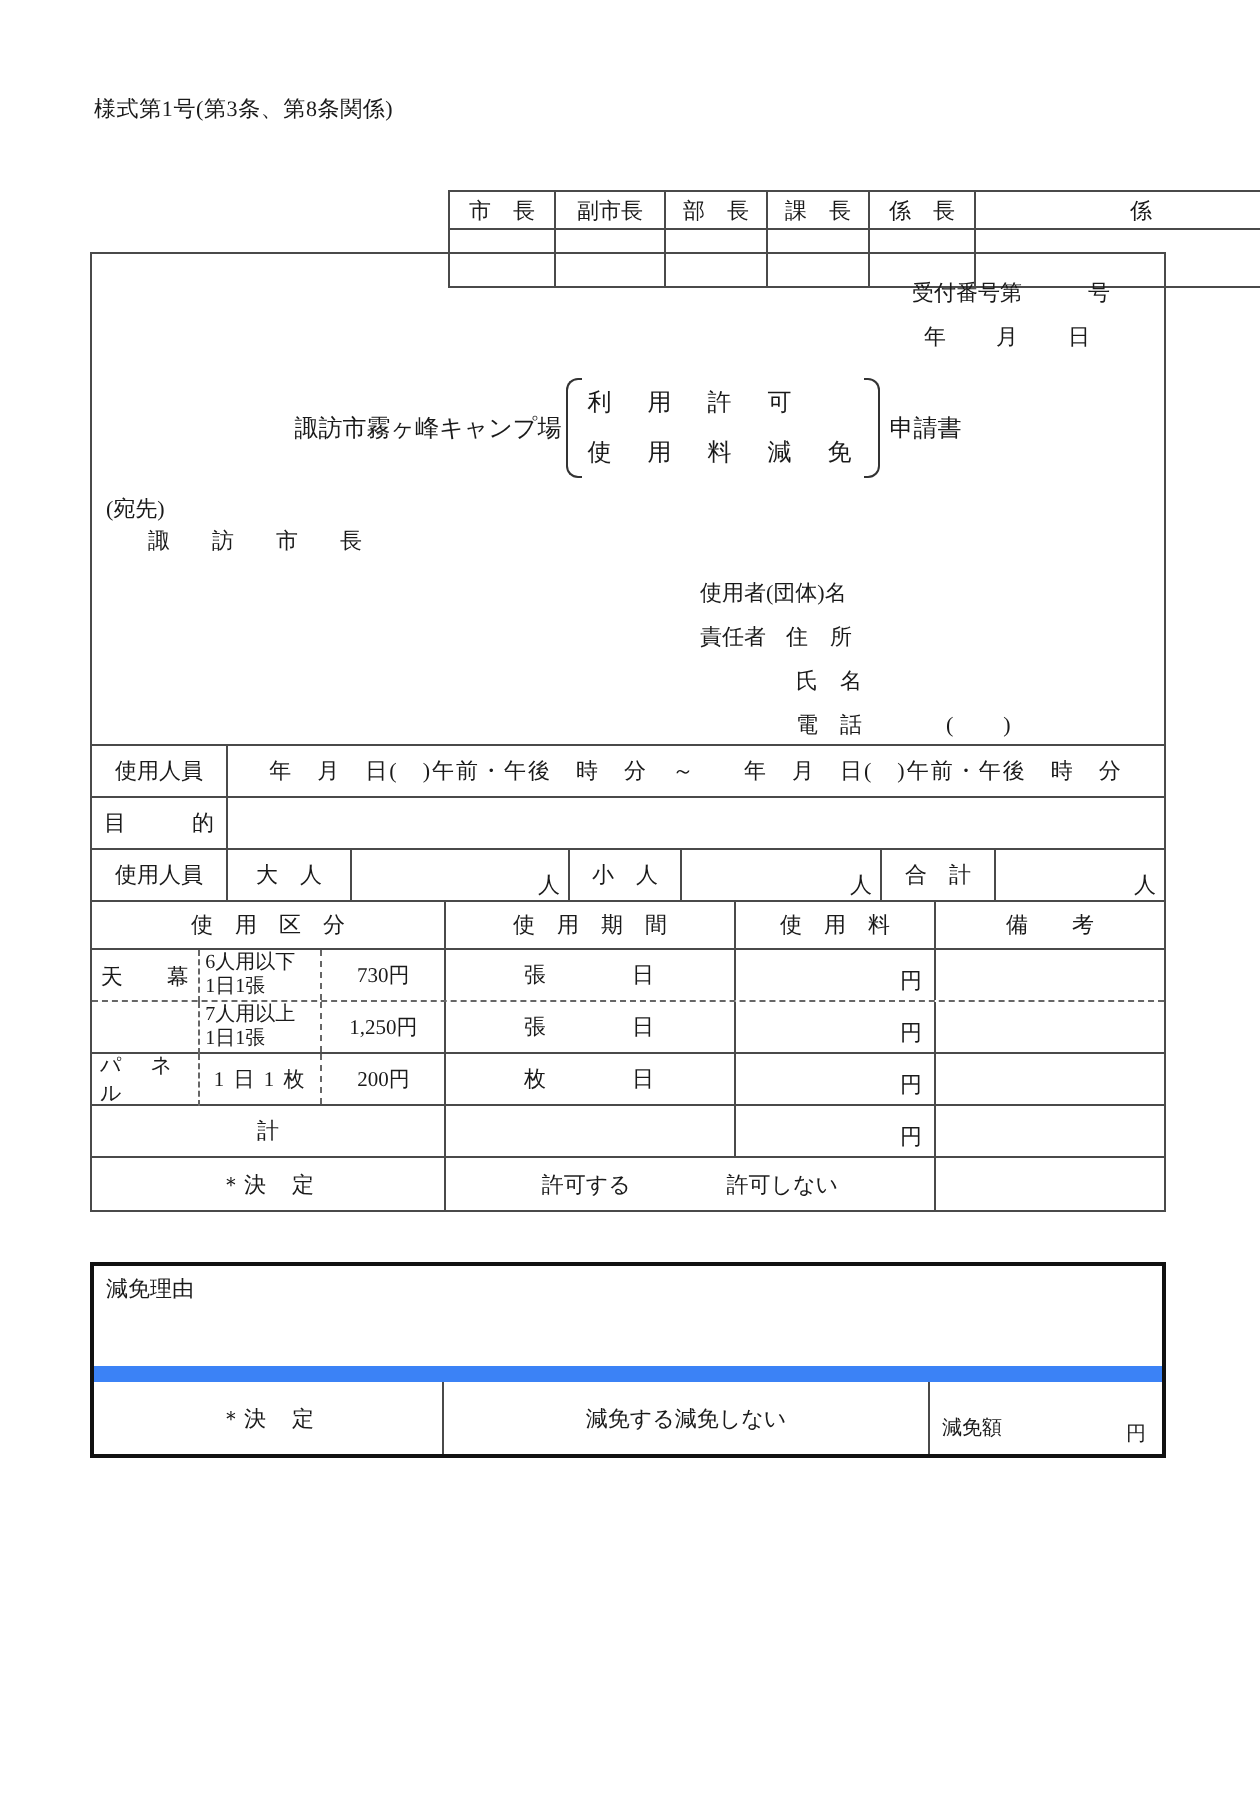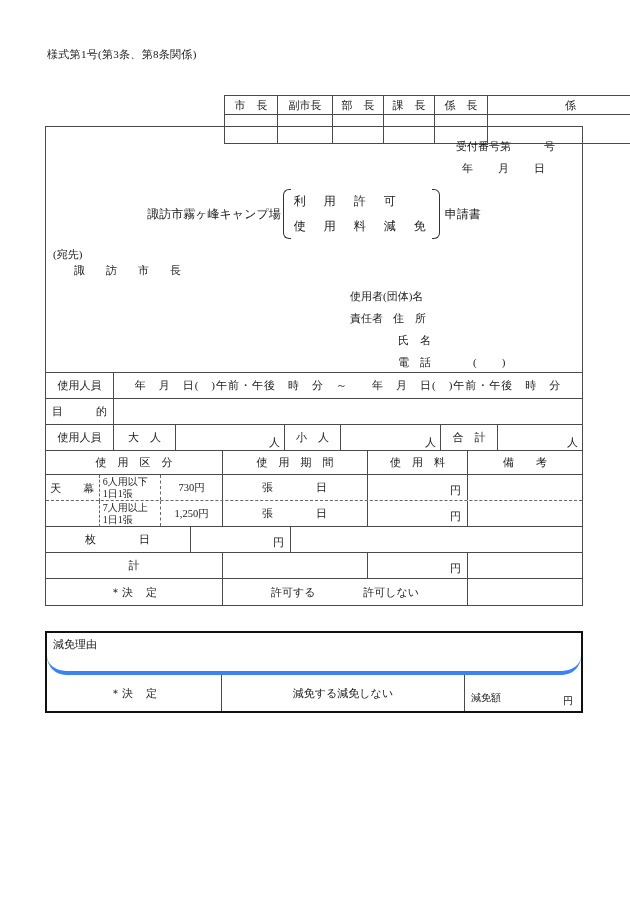--- a/index.html
+++ b/index.html
@@ -491,6 +491,11 @@
     </div>
 
     <div class="grow fee-row">
+      <div class="tent-wrap">
+        <div class="gcell panel-label" style="height:26px">パ　ネ　ル</div>
+        <div class="gcell panel-sub">1 日 1 枚</div>
+        <div class="gcell fee-price" style="border-right:none">200円</div>
+      </div>
       <div class="gcell fee-kikan">
         <span class="unit1">枚</span>
         <span>日</span>

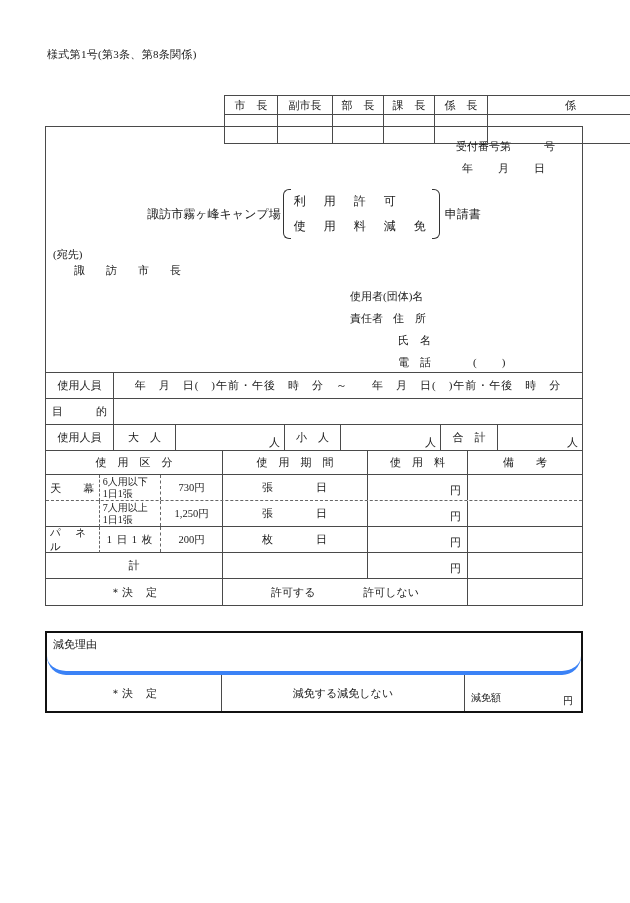--- a/index.html
+++ b/index.html
@@ -310,14 +310,13 @@
     border: 2px solid #111;
   }
   #reason-row {
-    height: 42px;
-    box-sizing: border-box;
-    border-bottom: 4px solid #3b82f6;
+    height: 58px;
+    box-sizing: border-box;
+    border-bottom: 8px solid #3b82f6;
     display: flex;
     align-items: flex-start;
     padding: 4px 6px;
     font-size: 11px;
-    border-radius: 19px;
   }
   #row-decision2 {
     height: 36px;

